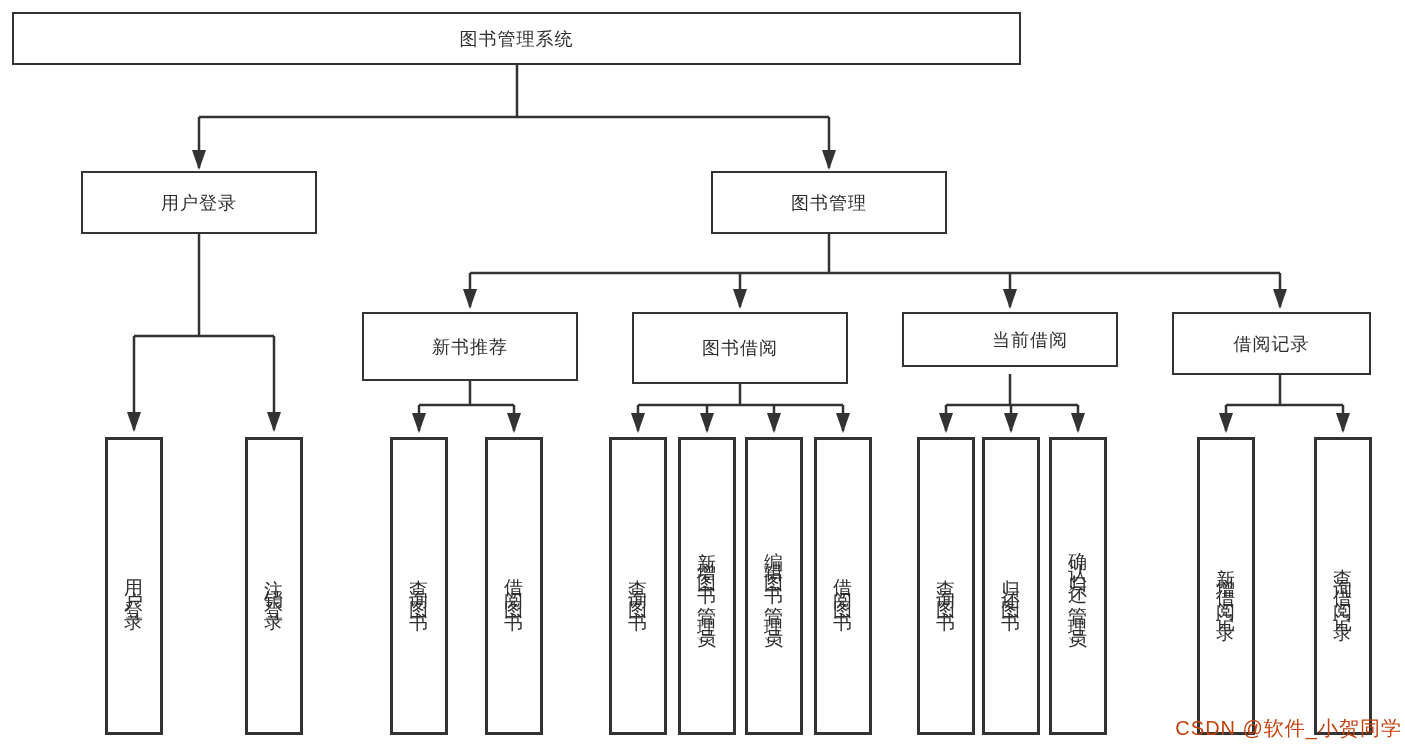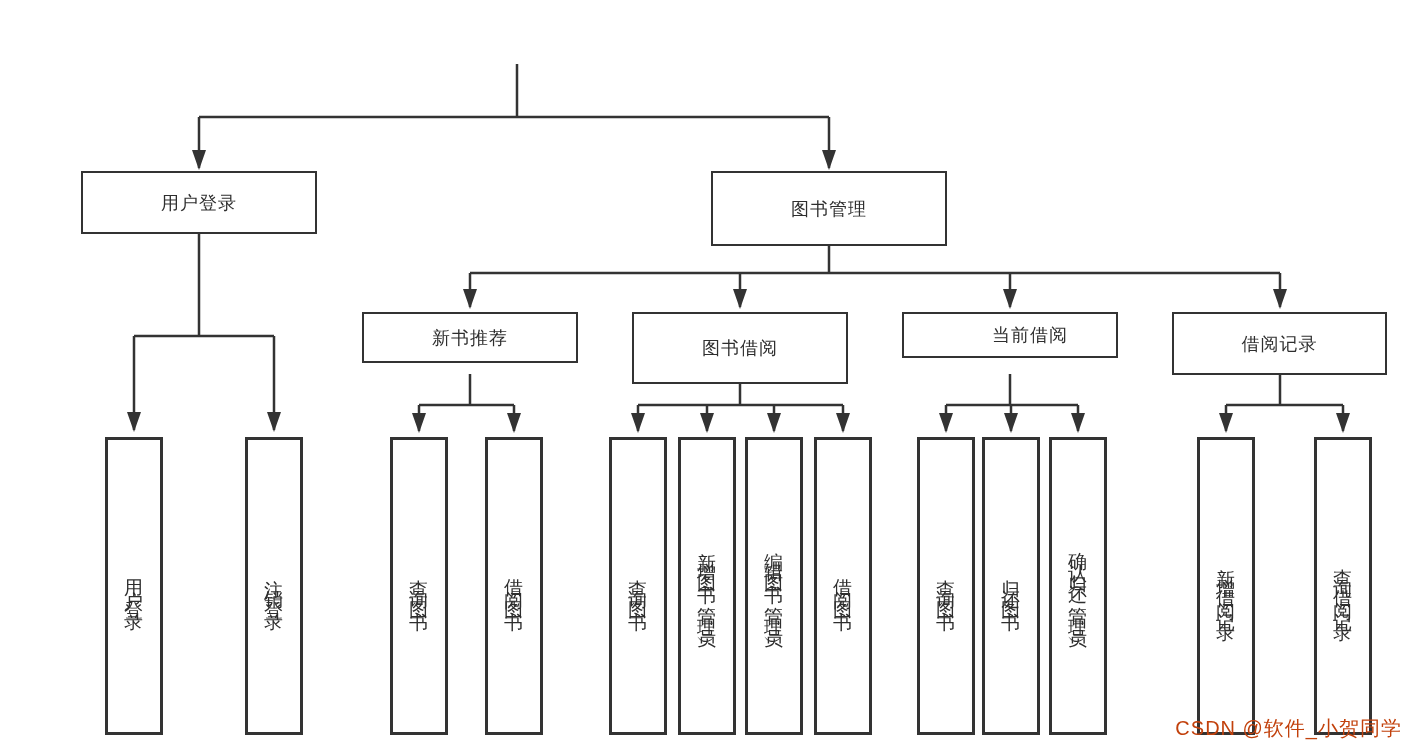--- a/index.html
+++ b/index.html
@@ -108,6 +108,7 @@
     </g>
   </svg>
 
+  <div class="box label-box" style="left:12px; top:12px; width:1009px; height:53px;">图书管理系统</div>
 
   <div class="box label-box" style="left:81px; top:171px; width:236px; height:63px;">用户登录</div>
   <div class="box label-box" style="left:711px; top:171px; width:236px; height:75px;">图书管理</div>

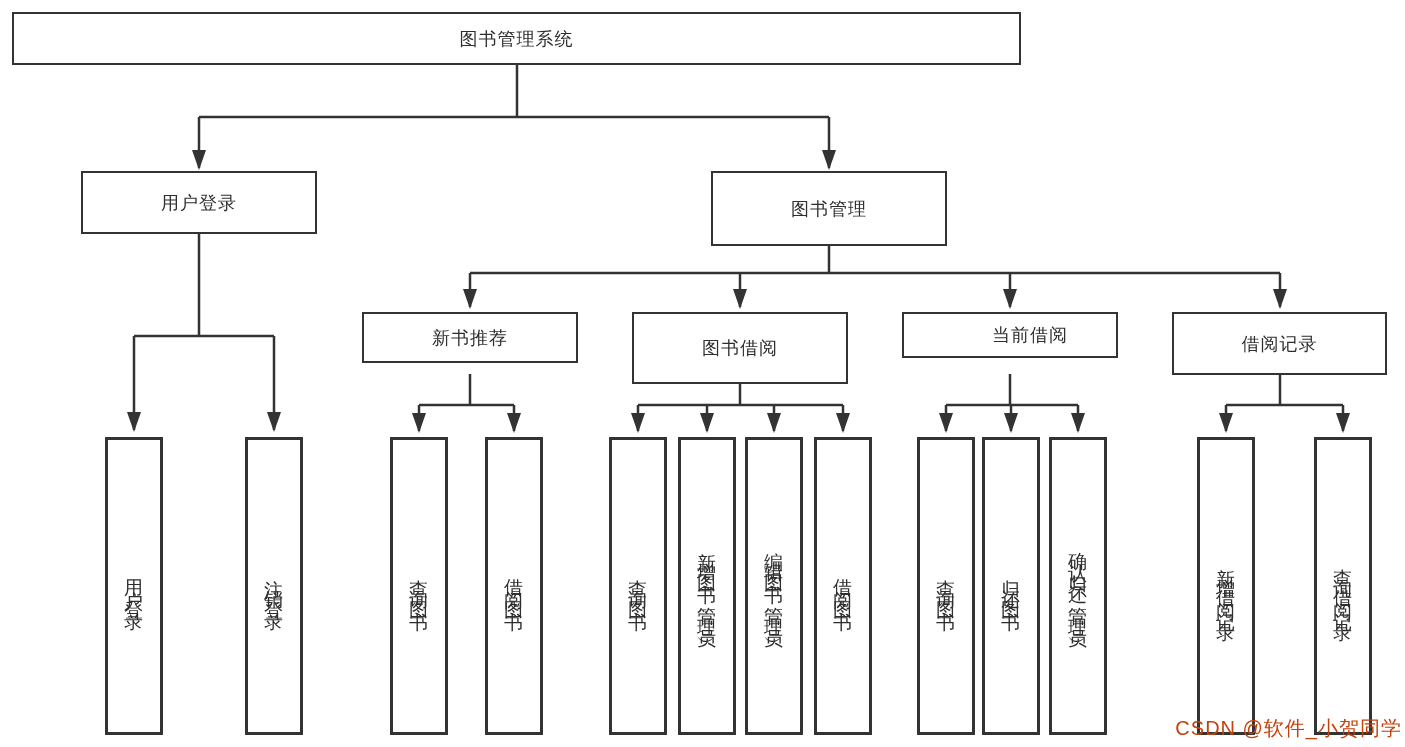--- a/index.html
+++ b/index.html
@@ -111,7 +111,7 @@
   <div class="box label-box" style="left:12px; top:12px; width:1009px; height:53px;">图书管理系统</div>
 
   <div class="box label-box" style="left:81px; top:171px; width:236px; height:63px;">用户登录</div>
-  <div class="box label-box" style="left:711px; top:171px; width:236px; height:75px;">图书管理</div>
+  <div class="box label-box" style="left:711px; top:171px; width:236px; height:63px;">图书管理</div>
 
   <div class="box label-box" style="left:362px; top:312px; width:216px; height:51px;">新书推荐</div>
   <div class="box label-box" style="left:632px; top:312px; width:216px; height:72px;">图书借阅</div>

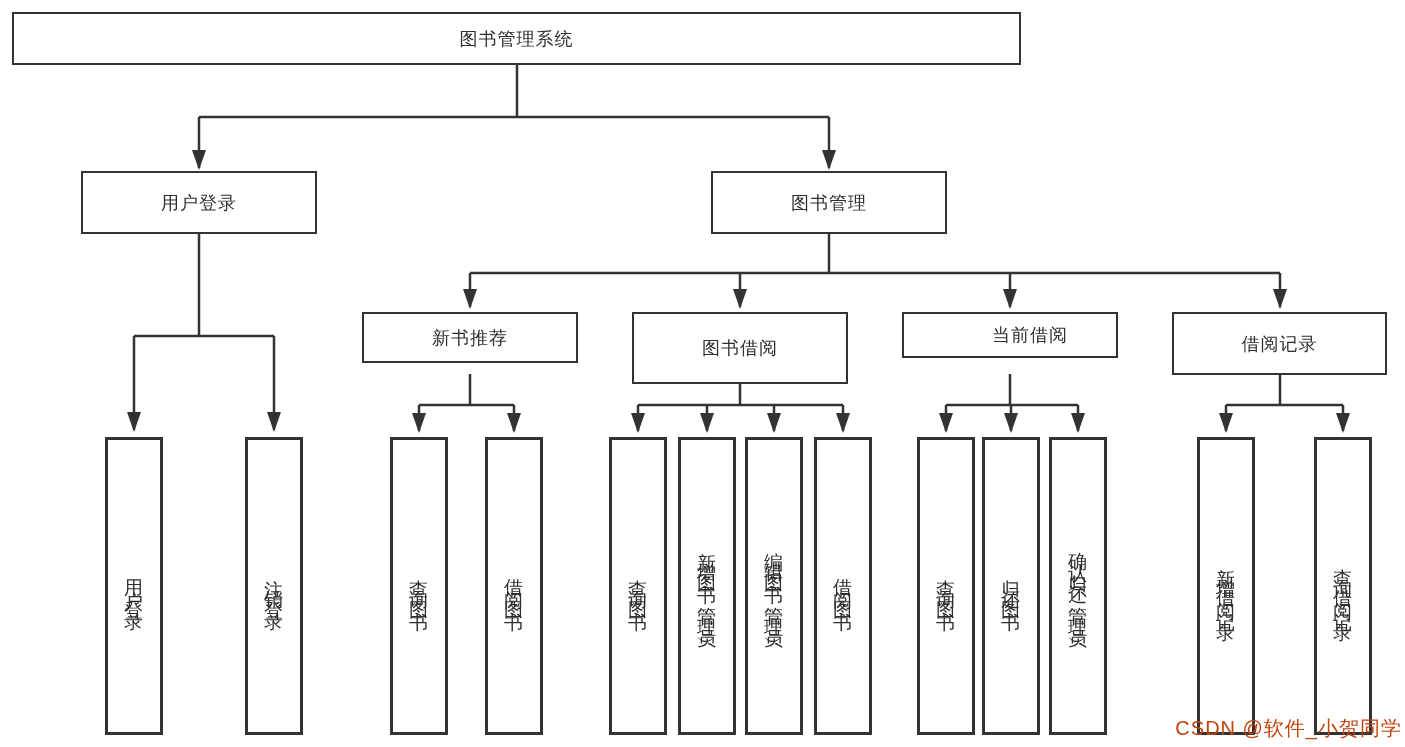--- a/index.html
+++ b/index.html
@@ -113,7 +113,7 @@
   <div class="box label-box" style="left:81px; top:171px; width:236px; height:63px;">用户登录</div>
   <div class="box label-box" style="left:711px; top:171px; width:236px; height:63px;">图书管理</div>
 
-  <div class="box label-box" style="left:362px; top:312px; width:216px; height:51px;">新书推荐</div>
+  <div class="box label-box" style="left:362px; top:312px; width:216px; height:69px;">新书推荐</div>
   <div class="box label-box" style="left:632px; top:312px; width:216px; height:72px;">图书借阅</div>
   <div class="box label-box" style="left:902px; top:312px; width:216px; height:46px;padding-left:40px;">当前借阅</div>
   <div class="box label-box" style="left:1172px; top:312px; width:215px; height:63px;">借阅记录</div>

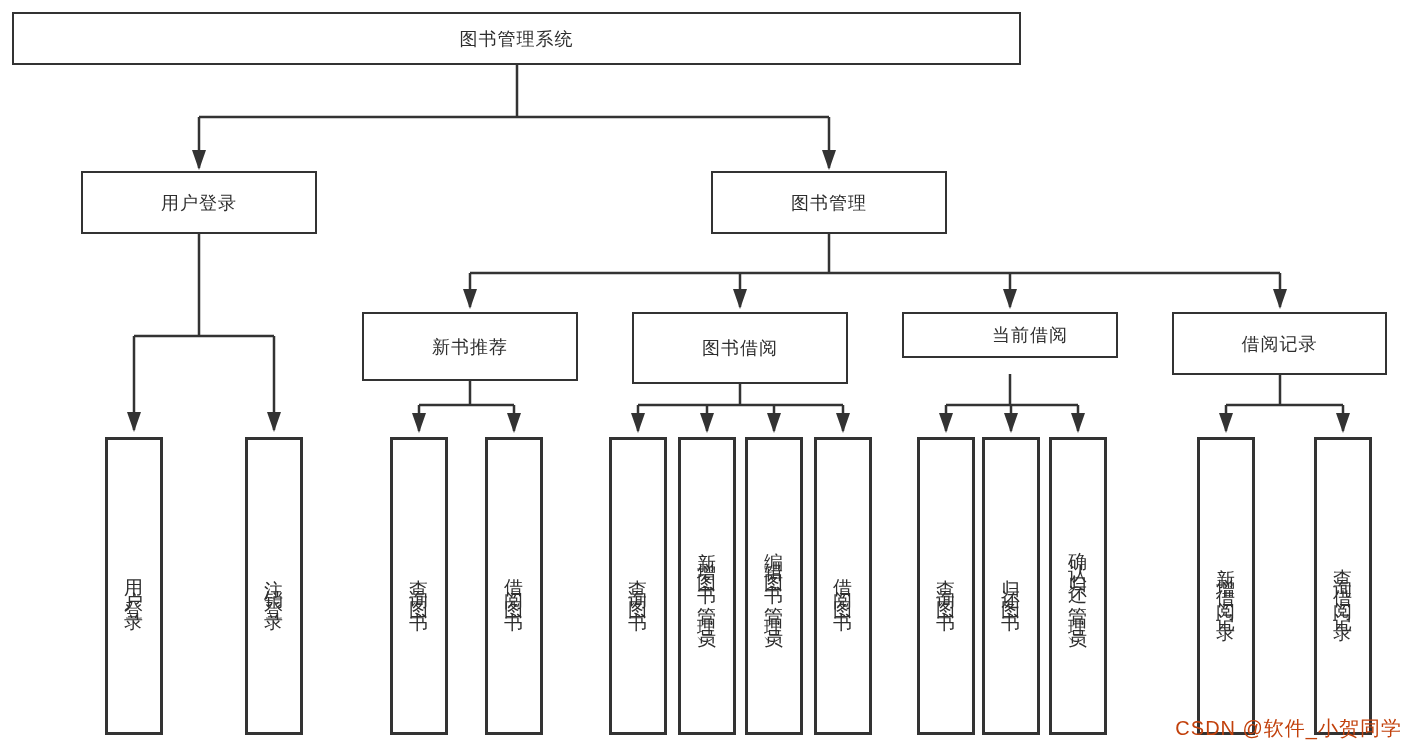--- a/index.html
+++ b/index.html
@@ -115,7 +115,7 @@
 
   <div class="box label-box" style="left:362px; top:312px; width:216px; height:69px;">新书推荐</div>
   <div class="box label-box" style="left:632px; top:312px; width:216px; height:72px;">图书借阅</div>
-  <div class="box label-box" style="left:902px; top:312px; width:216px; height:46px;padding-left:40px;">当前借阅</div>
+  <div class="box label-box" style="left:902px; top:312px; width:216px; height:55px;padding-left:40px;">当前借阅</div>
   <div class="box label-box" style="left:1172px; top:312px; width:215px; height:63px;">借阅记录</div>
 
   <div class="box leaf" style="left:105px;">

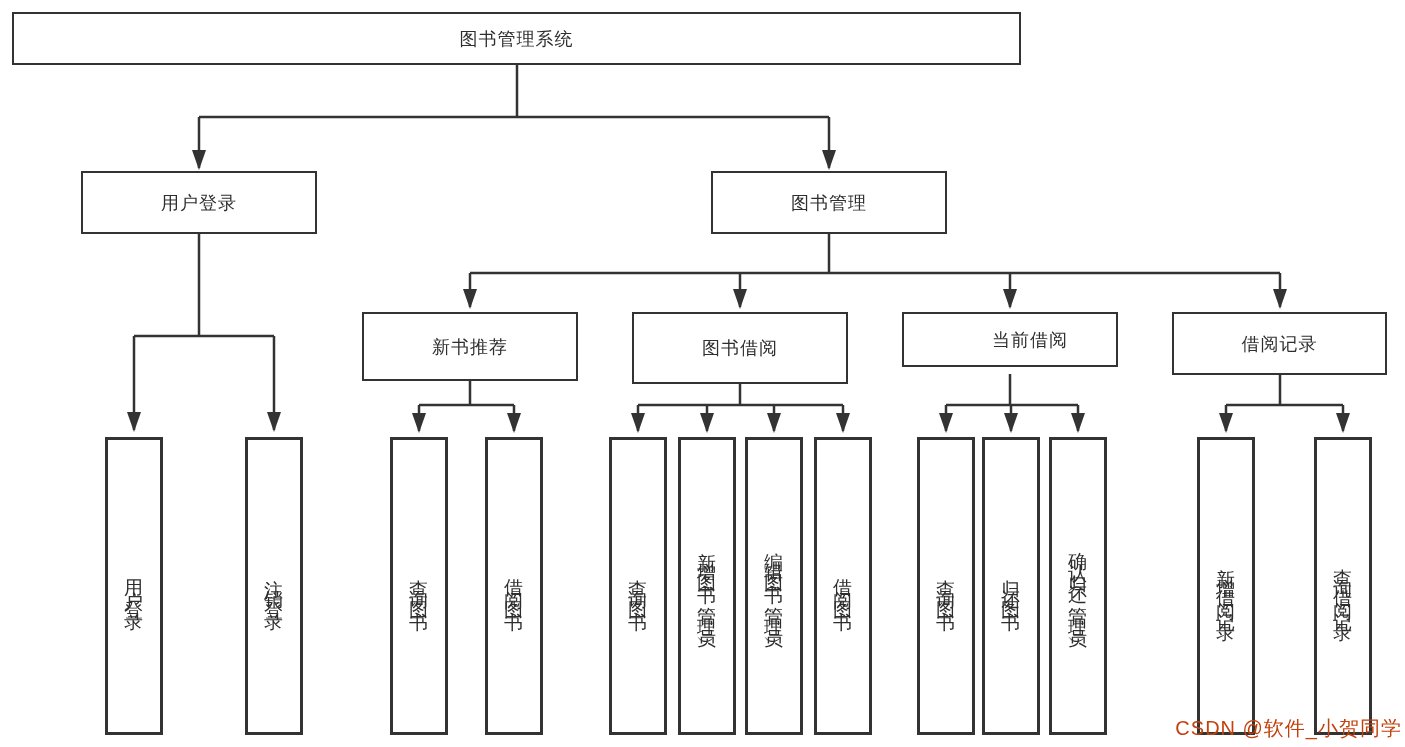--- a/index.html
+++ b/index.html
@@ -116,7 +116,7 @@
   <div class="box label-box" style="left:362px; top:312px; width:216px; height:69px;">新书推荐</div>
   <div class="box label-box" style="left:632px; top:312px; width:216px; height:72px;">图书借阅</div>
   <div class="box label-box" style="left:902px; top:312px; width:216px; height:55px;padding-left:40px;">当前借阅</div>
-  <div class="box label-box" style="left:1172px; top:312px; width:215px; height:63px;">借阅记录</div>
+  <div class="box label-box" style="left:1172px; top:312px; width:199px; height:63px;">借阅记录</div>
 
   <div class="box leaf" style="left:105px;">
     <span class="v-text">用户登录</span>

